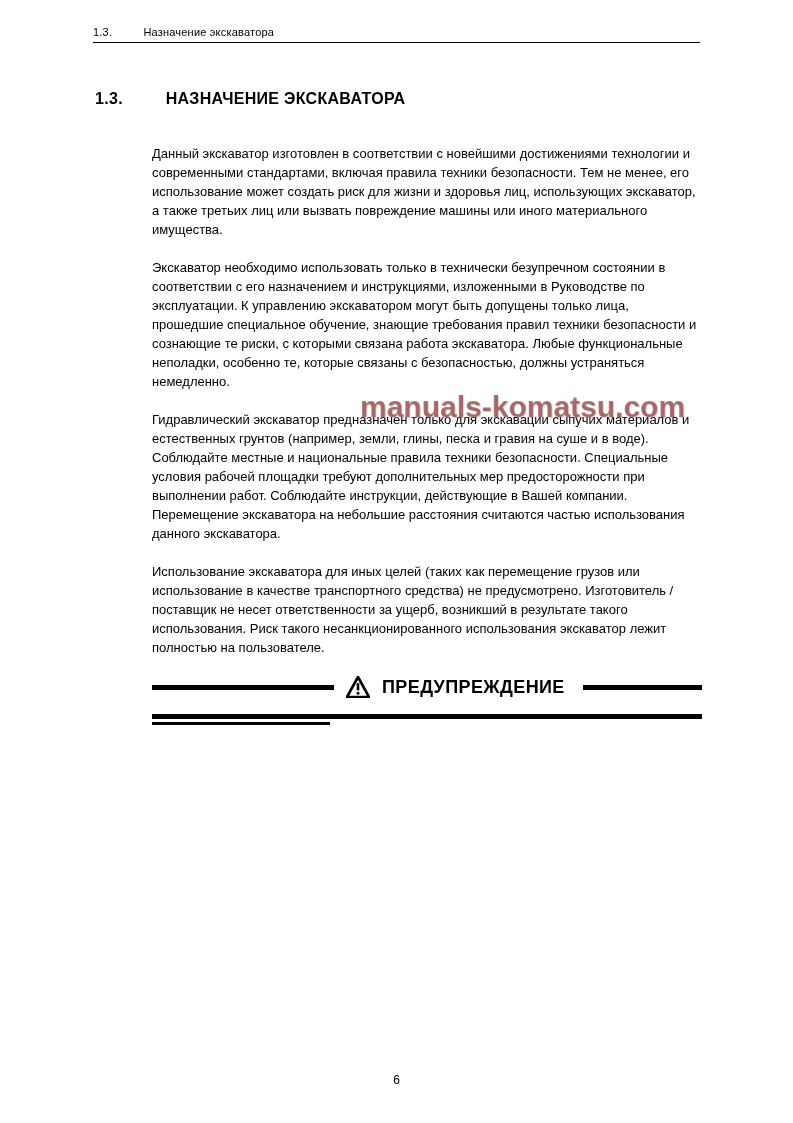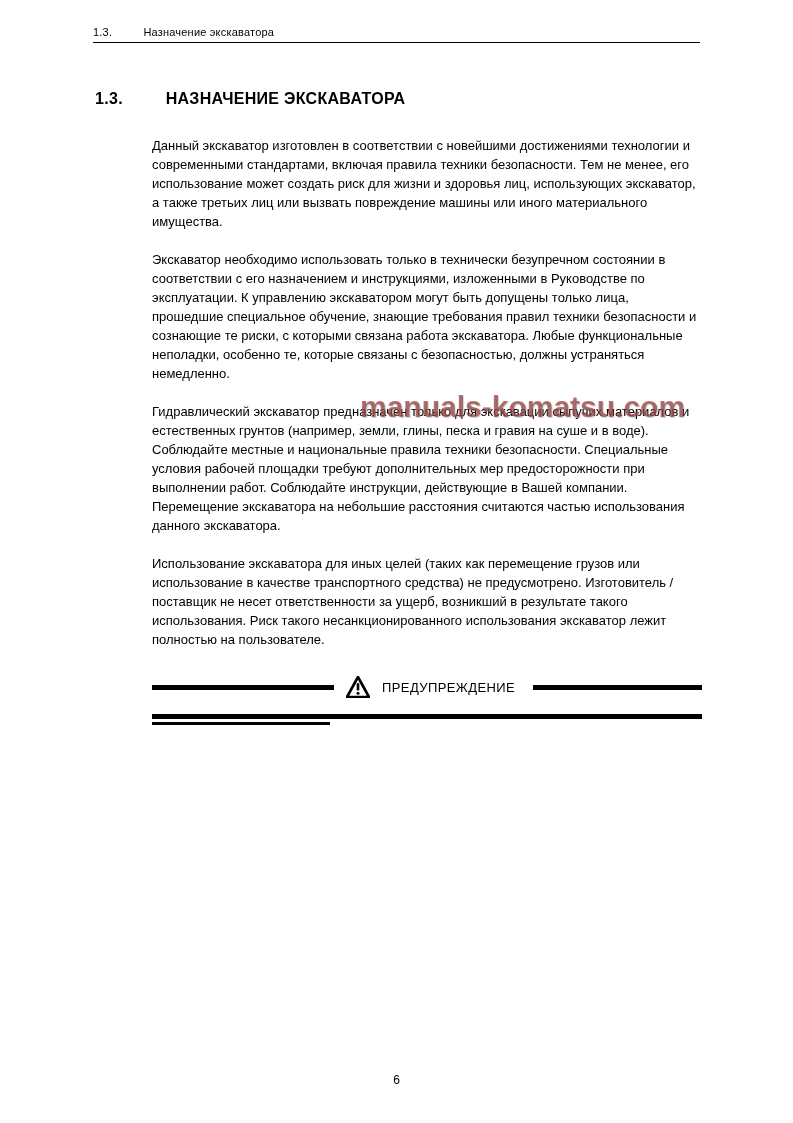--- a/index.html
+++ b/index.html
@@ -49,7 +49,7 @@
   
   .body-copy {
     position: absolute;
-    top: 136px;
+    top: 144px;
     left: 152px;
     width: 550px;
     font-size: 13px;

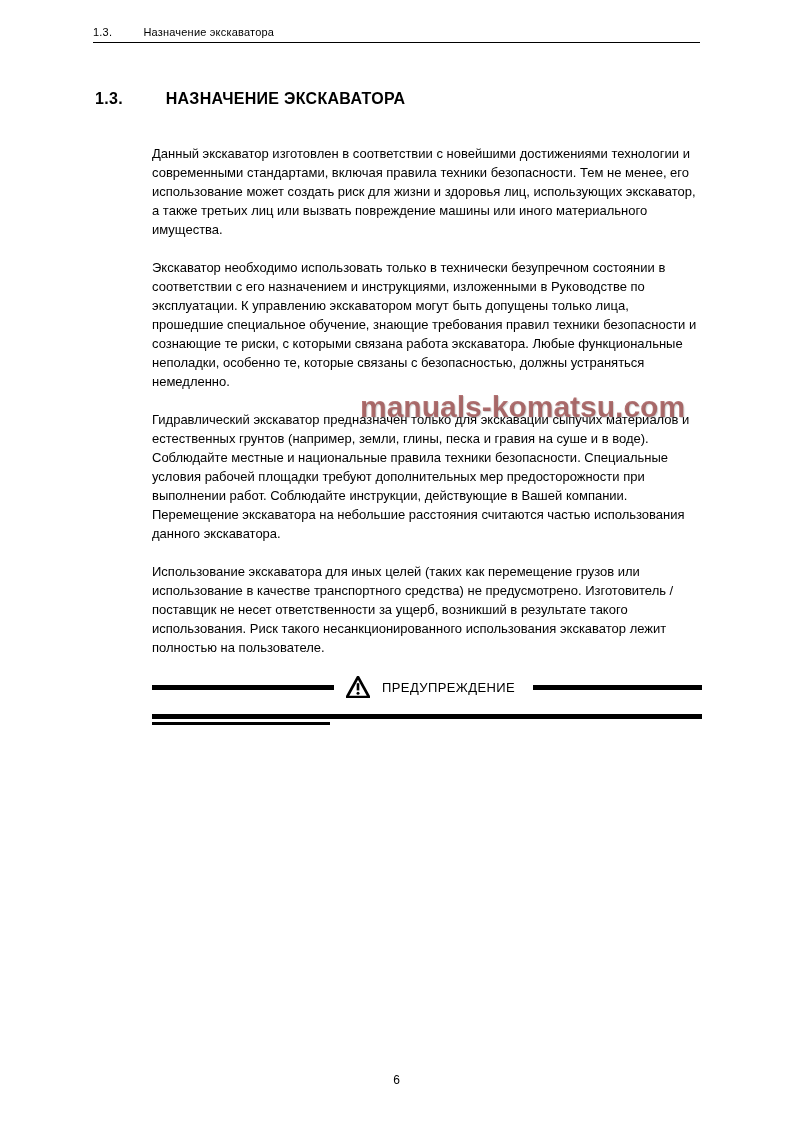--- a/index.html
+++ b/index.html
@@ -94,8 +94,8 @@
     flex: 0 0 auto;
   }
   .warn-label {
-    font-size: 13px;
-    font-weight: normal;
+    font-size: 18px;
+    font-weight: bold;
     letter-spacing: 0.4px;
     white-space: nowrap;
   }

